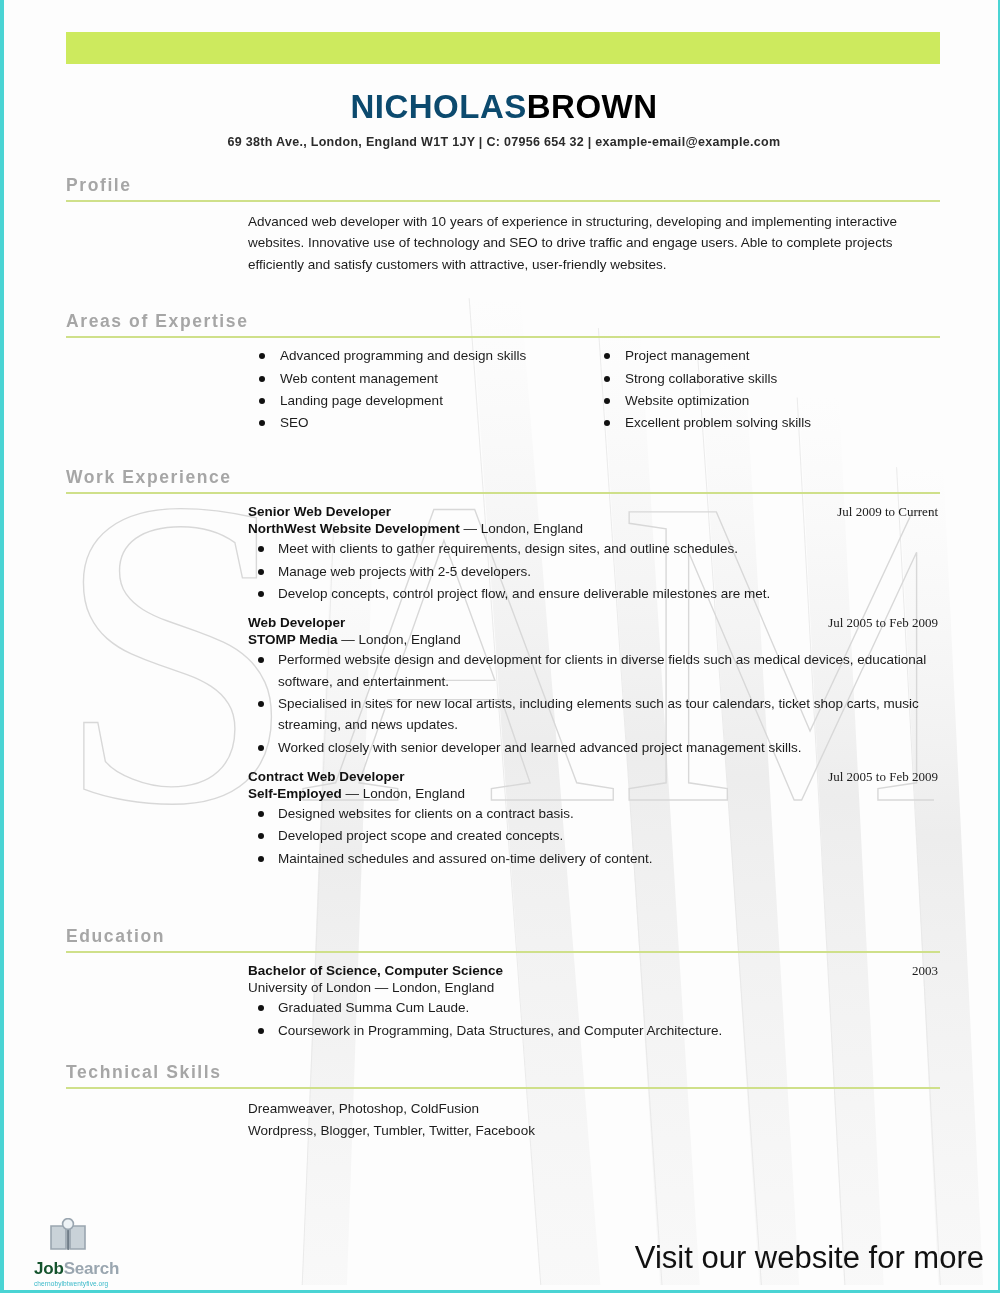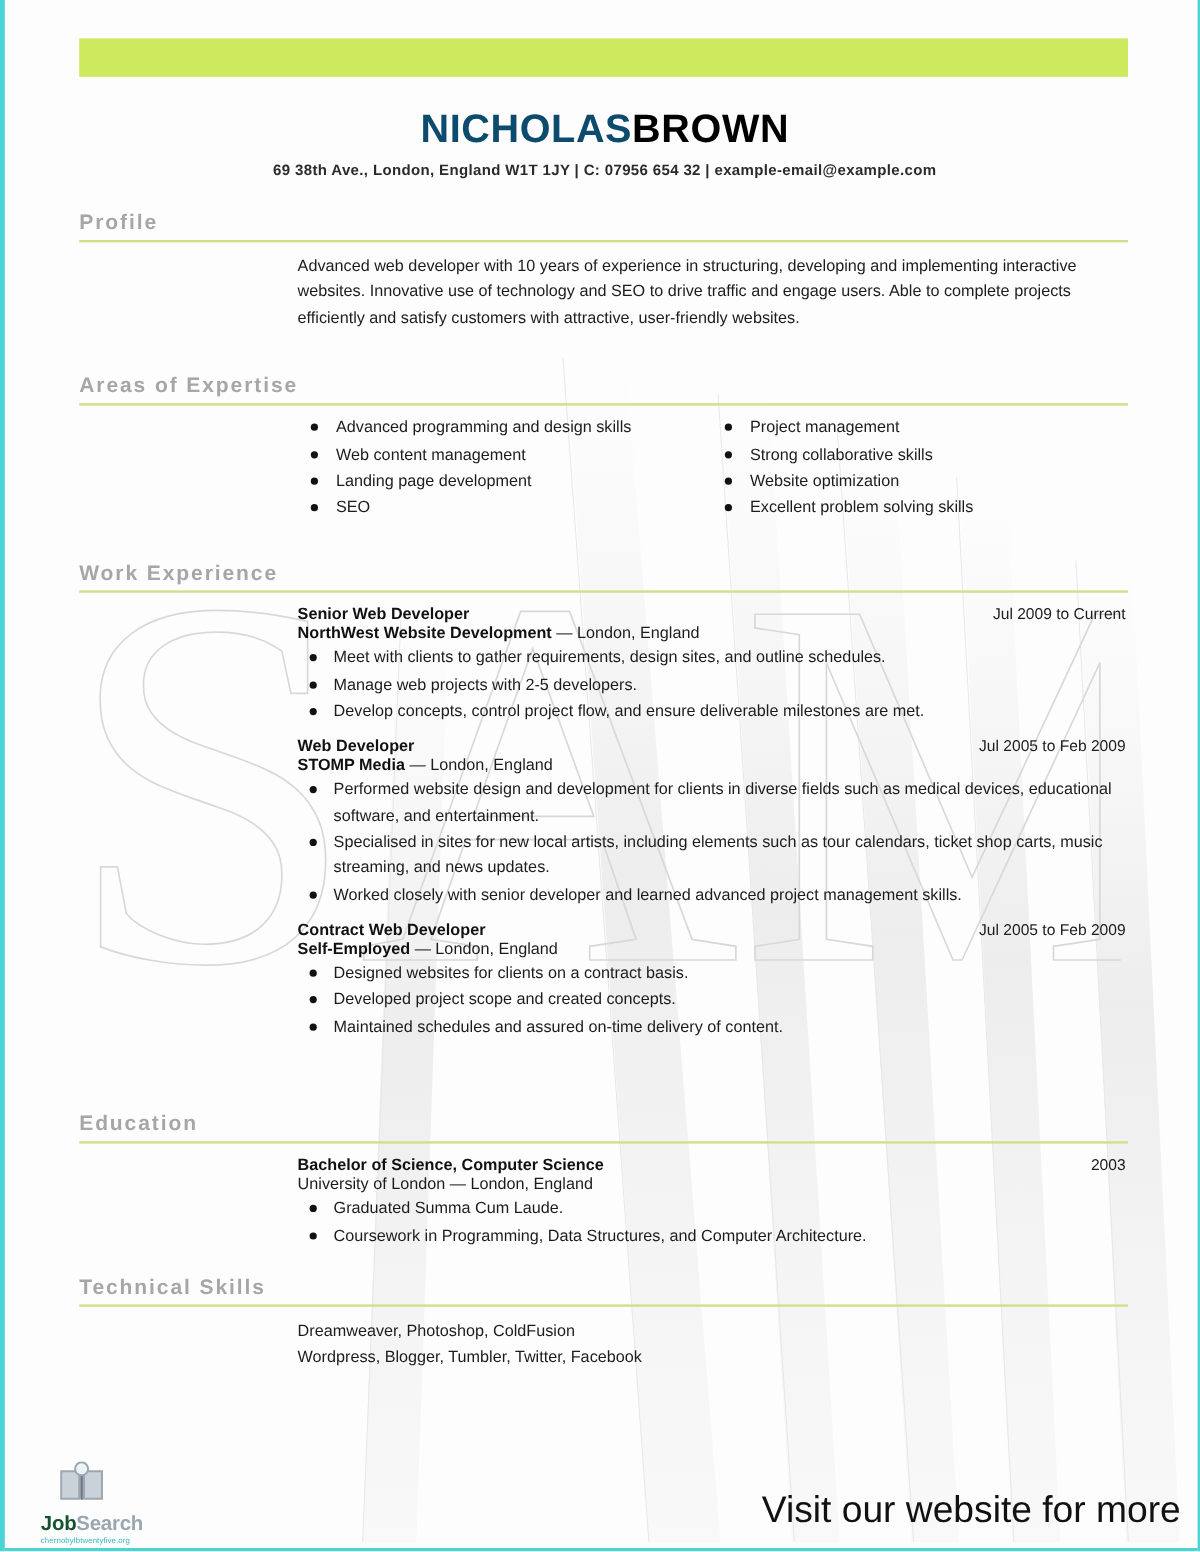--- a/index.html
+++ b/index.html
@@ -164,6 +164,7 @@
     color: #1c1c1c;
     white-space: nowrap;
     padding-right: 2px;
+    font-family: Liberation Serif, serif;
   }
   .job-company {
     font-size: 13.5px;

